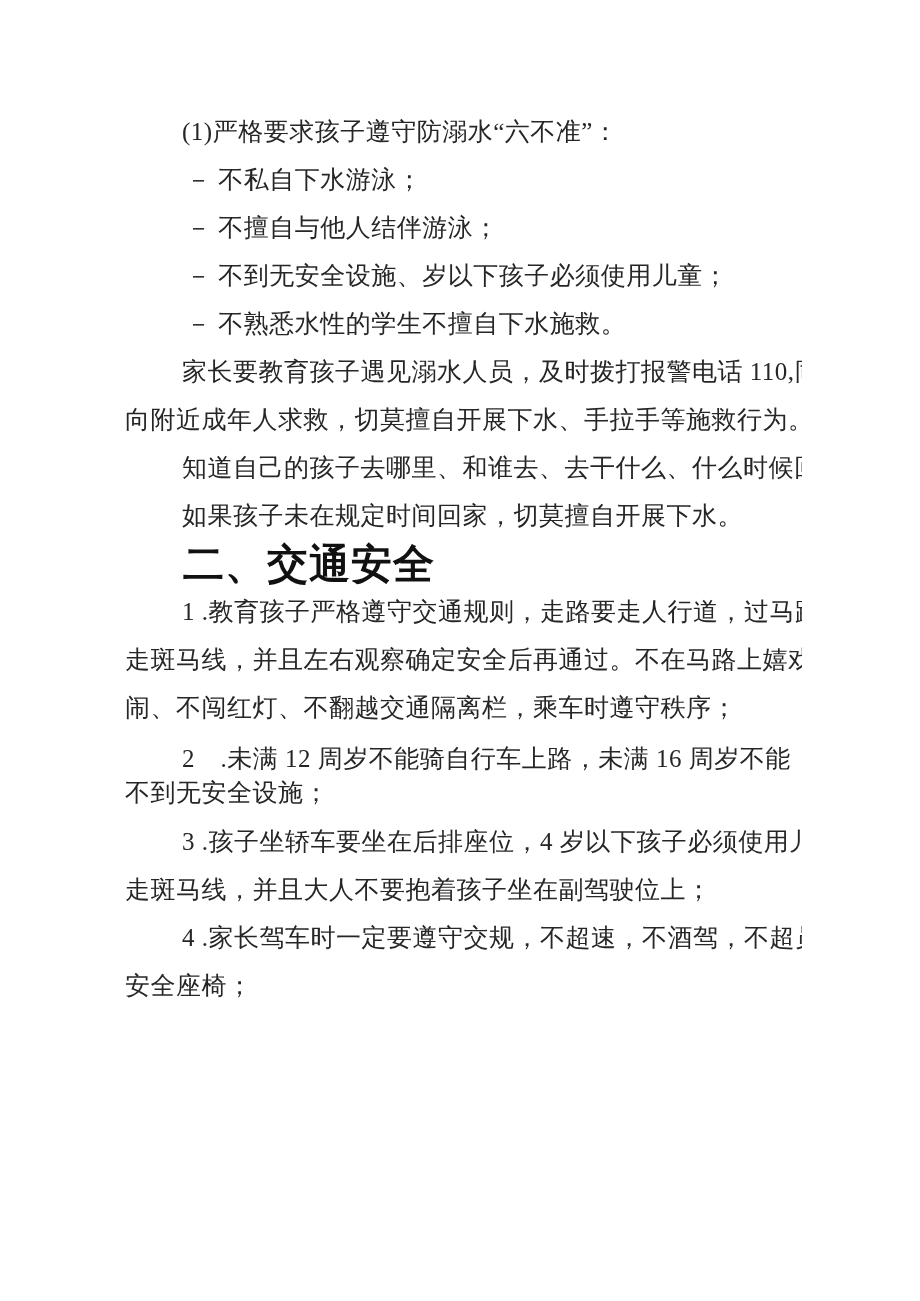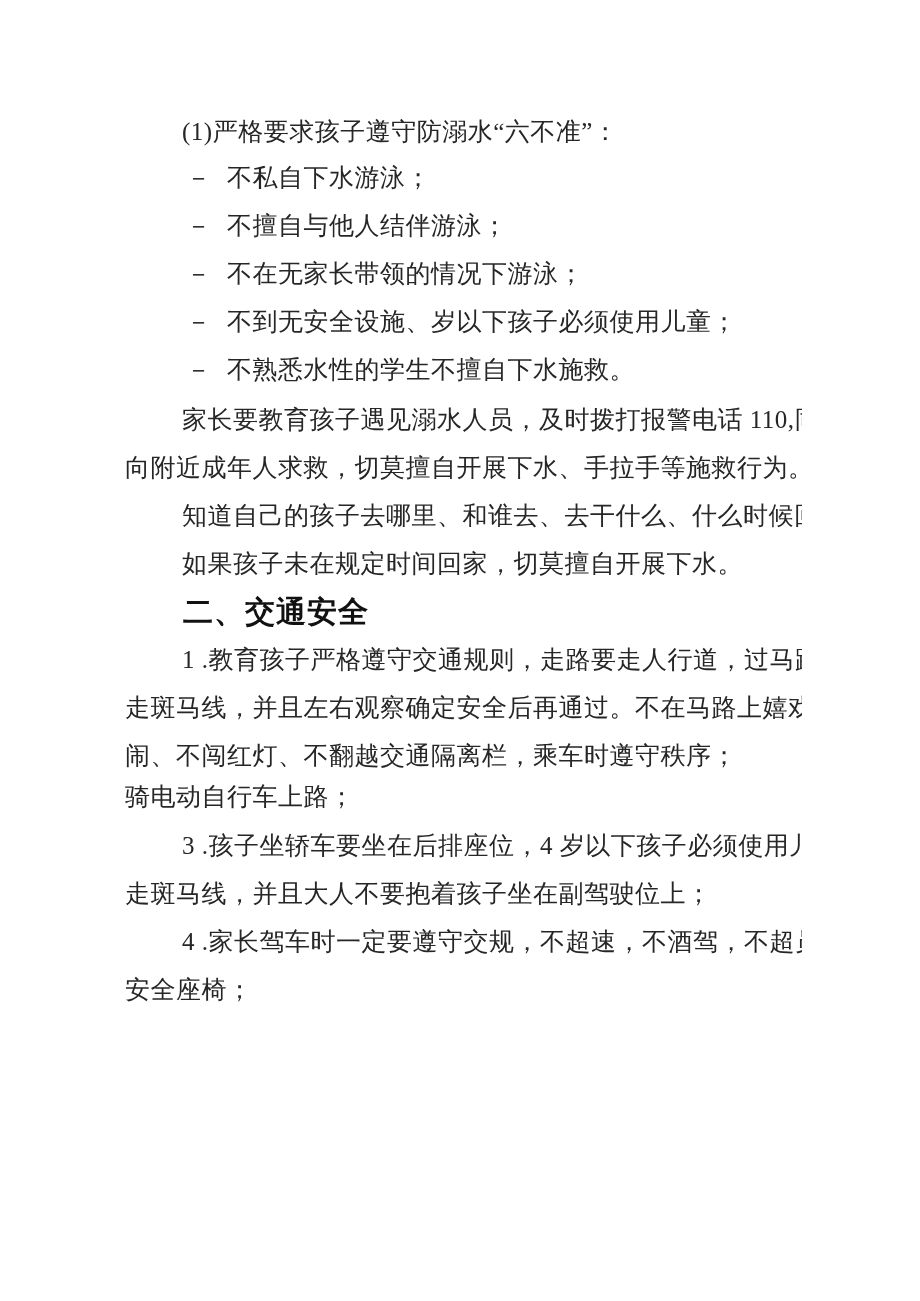--- a/index.html
+++ b/index.html
@@ -30,7 +30,7 @@
     letter-spacing: 0.5px;
   }
   .line.indent { text-indent: 57px; }
-  .line.dash   { text-indent: 61px; font-family: Liberation Mono, monospace; }
+  .line.dash   { text-indent: 61px; }
   .line.cont   { text-indent: 0; }
   .line.tight {
     height: 34px;

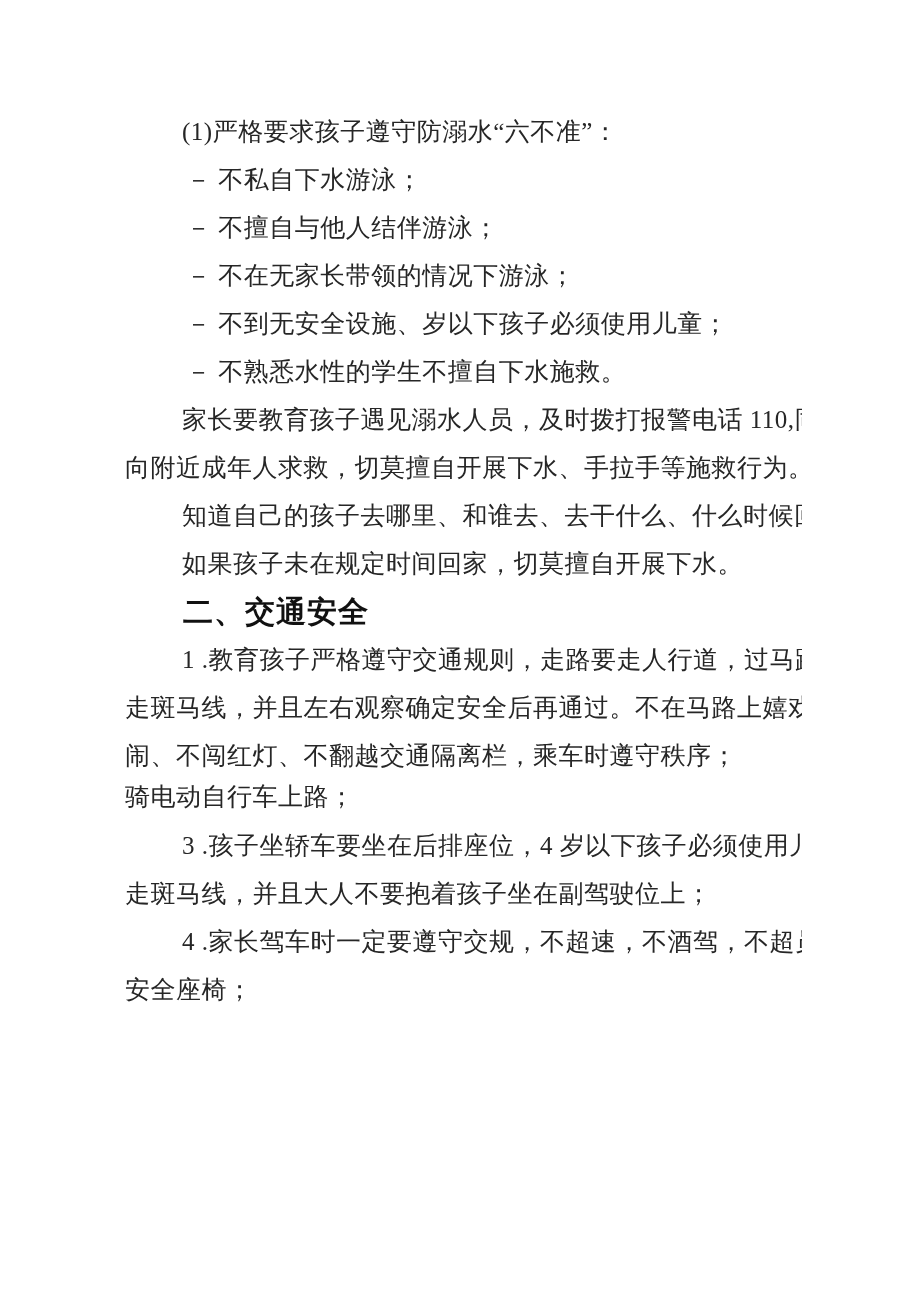--- a/index.html
+++ b/index.html
@@ -56,7 +56,6 @@
 
   <div class="line dash">－ 不私自下水游泳；</div>
   <div class="line dash">－ 不擅自与他人结伴游泳；</div>
-  <div class="line dash">－ 不在无家长带领的情况下游泳；</div>
   <div class="line dash">－ 不到无安全设施、岁以下孩子必须使用儿童；</div>
   <div class="line dash">－ 不熟悉水性的学生不擅自下水施救。</div>
 

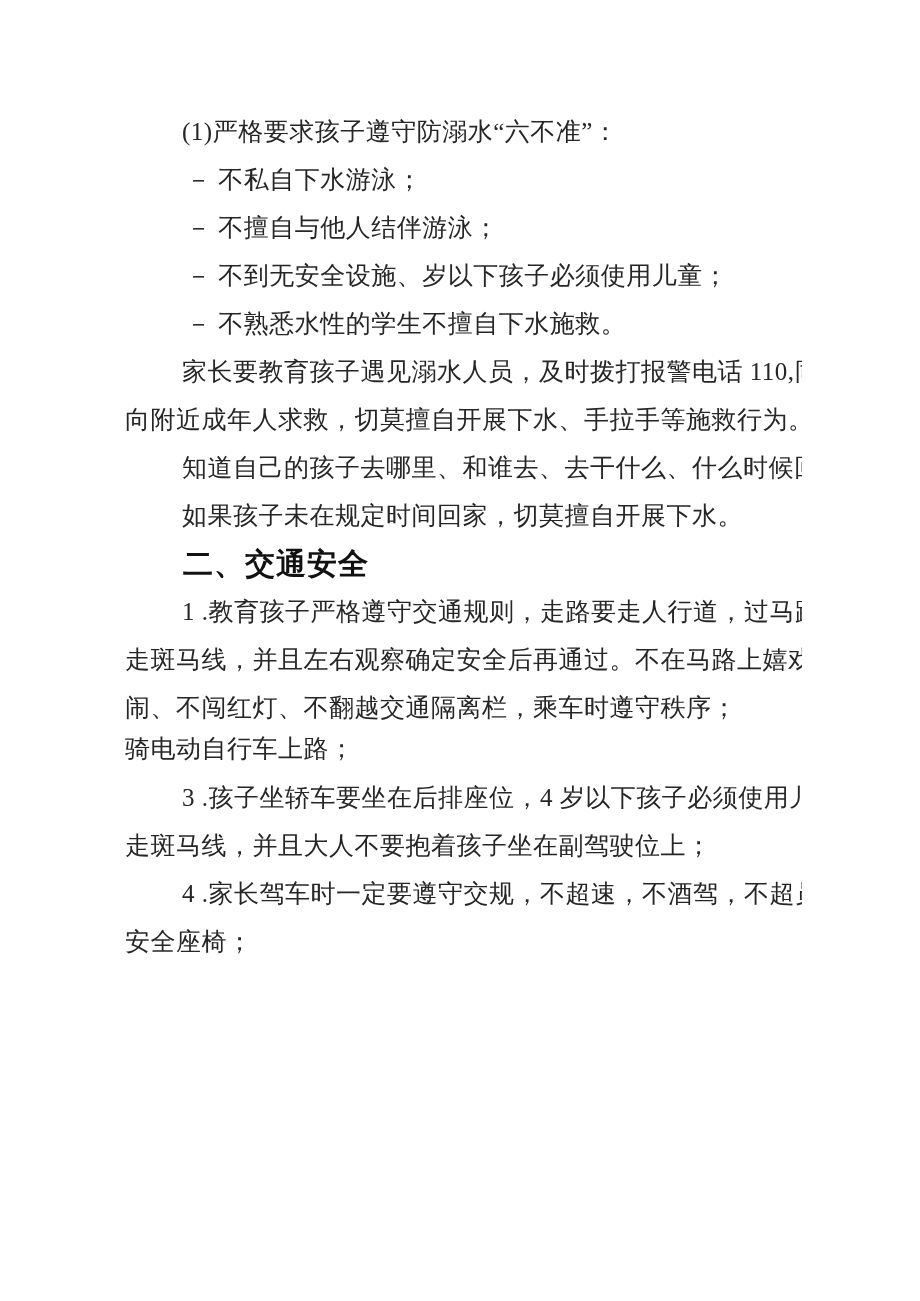--- a/index.html
+++ b/index.html
@@ -41,7 +41,7 @@
   .line.heading {
     font-family: "Liberation Sans", "DejaVu Sans", sans-serif;
     font-weight: bold;
-    font-size: 30px;
+    font-size: 41px;
     color: #111111;
     text-indent: 58px;
     letter-spacing: 1px;

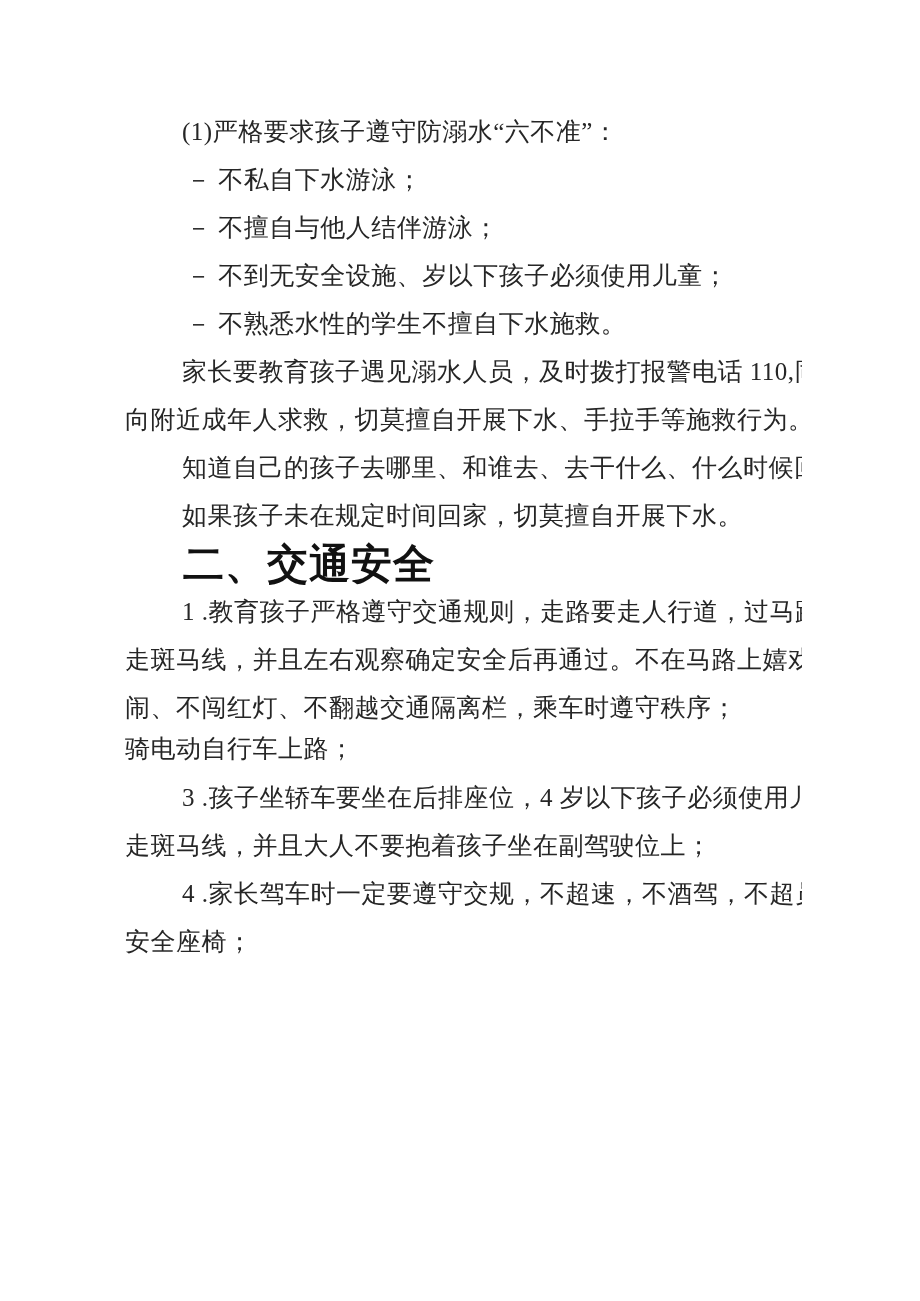--- a/index.html
+++ b/index.html
@@ -72,6 +72,7 @@
   <div class="line cont">走斑马线，并且左右观察确定安全后再通过。不在马路上嬉戏打</div>
   <div class="line cont">闹、不闯红灯、不翻越交通隔离栏，乘车时遵守秩序；</div>
 
+  <div class="line indent tight tight-first">2　.未满 12 周岁不能骑自行车上路，未满 16 周岁不能</div>
   <div class="line cont tight tight-last">骑电动自行车上路；</div>
 
   <div class="line indent">3 .孩子坐轿车要坐在后排座位，4 岁以下孩子必须使用儿童</div>

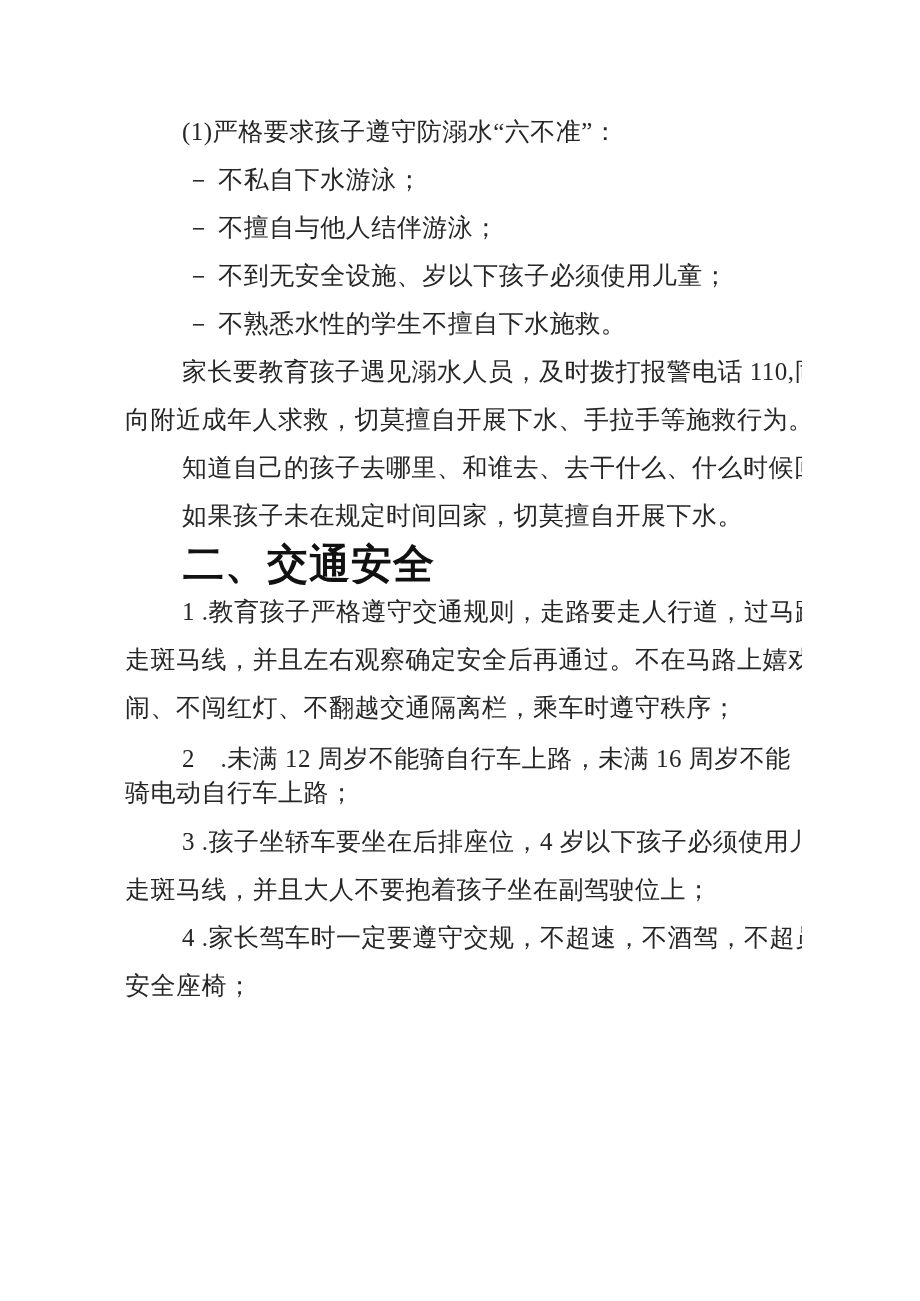--- a/index.html
+++ b/index.html
@@ -73,7 +73,7 @@
   <div class="line cont">闹、不闯红灯、不翻越交通隔离栏，乘车时遵守秩序；</div>
 
   <div class="line indent tight tight-first">2　.未满 12 周岁不能骑自行车上路，未满 16 周岁不能</div>
-  <div class="line cont tight tight-last">骑电动自行车上路；</div>
+  <div class="line cont tight tight-last">不到无安全设施；</div>
 
   <div class="line indent">3 .孩子坐轿车要坐在后排座位，4 岁以下孩子必须使用儿童</div>
   <div class="line cont">走斑马线，并且大人不要抱着孩子坐在副驾驶位上；</div>

